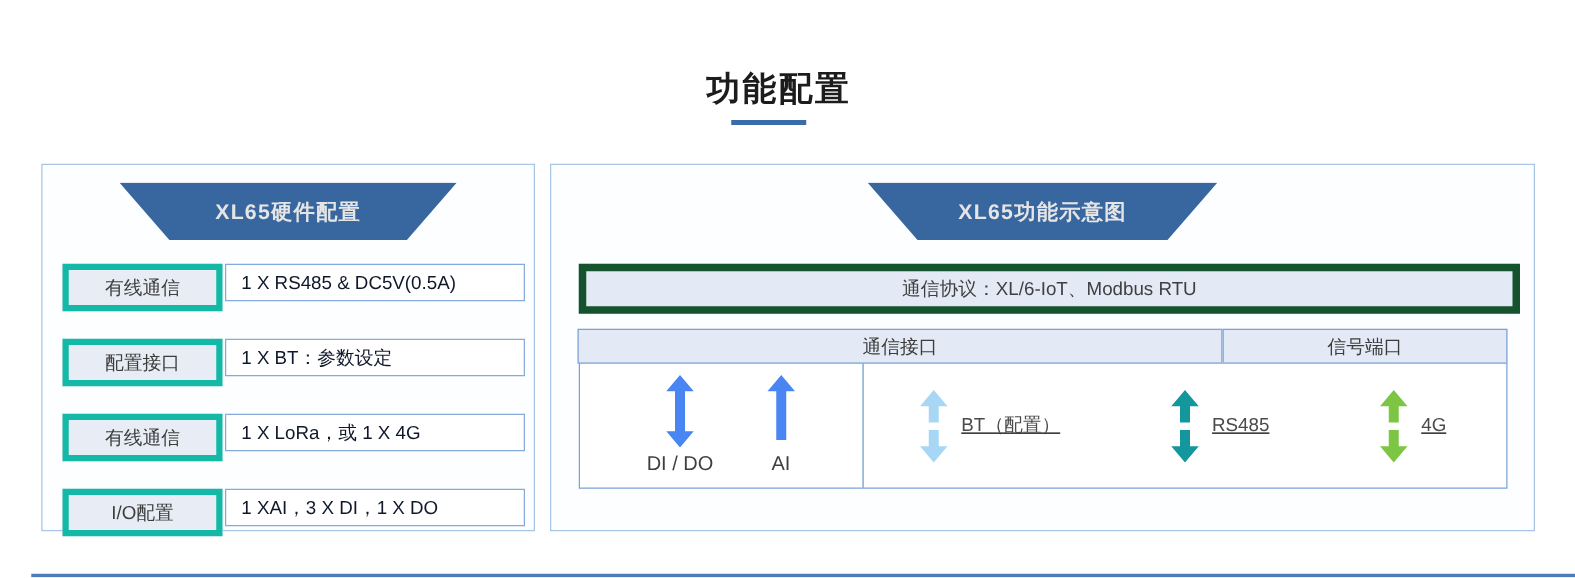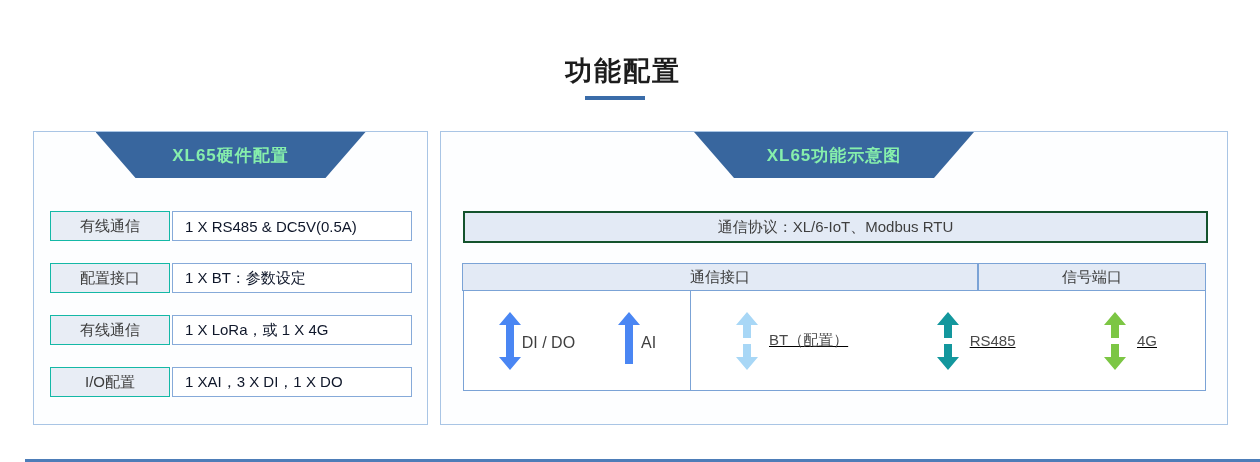--- a/index.html
+++ b/index.html
@@ -16,7 +16,7 @@
   .panel-left{left:33px;width:393px;}
   .panel-right{left:440px;width:786px;}
 
-  .trapezoid{margin:0 auto;height:46px;background:#38669e;color:#86efac;
+  .trapezoid{margin:14px auto;height:46px;background:#38669e;color:#e5e5e5;
     display:flex;align-items:center;justify-content:center;
     font-size:17px;font-weight:bold;letter-spacing:1px;
     clip-path:polygon(0 0,100% 0,calc(100% - 40px) 100%,40px 100%);}

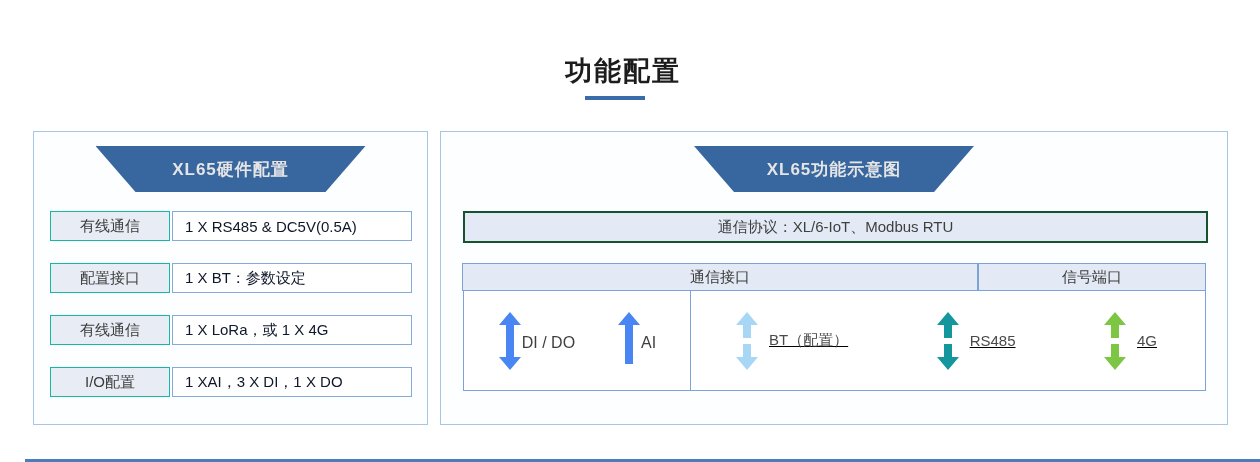--- a/index.html
+++ b/index.html
@@ -26,7 +26,7 @@
   
   .rows{position:absolute;top:79px;left:16px;}
   .hw-row{display:flex;margin-bottom:22px;}
-  .hw-label{width:118px;height:28px;border:1px solid #14b8a6;background:#e8edf5;
+  .hw-label{width:118px;height:28px;border:5px solid #14b8a6;background:#e8edf5;
     display:flex;align-items:center;justify-content:center;font-size:15px;color:#3c3c3c;}
   .hw-value{width:226px;height:28px;border:1px solid #86aad9;background:#ffffff;margin-left:2px;
     display:flex;align-items:center;padding-left:12px;font-size:15px;color:#0f172a;white-space:nowrap;}

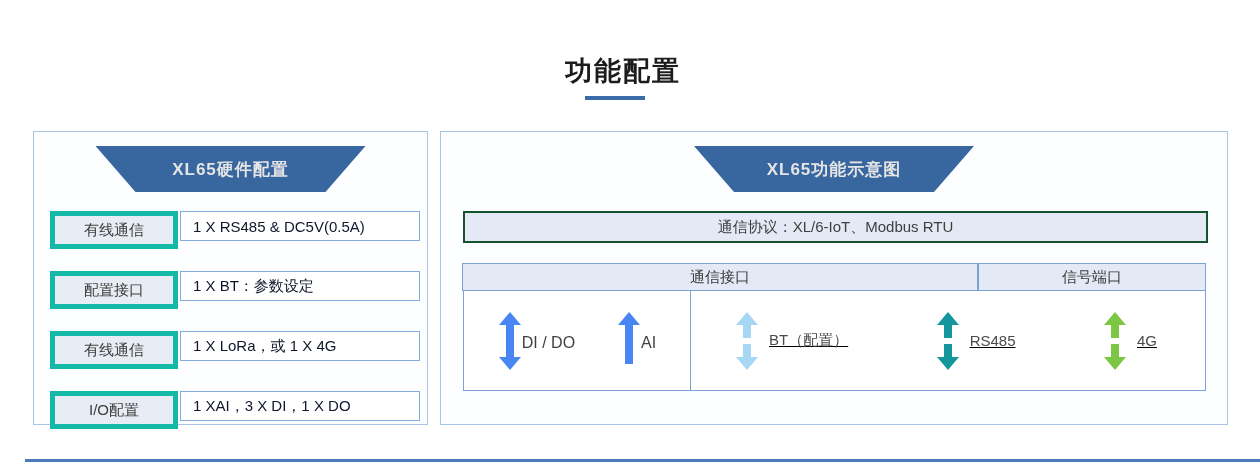--- a/index.html
+++ b/index.html
@@ -33,7 +33,7 @@
 
   
   .protocol-bar{position:absolute;top:79px;left:22px;width:741px;height:28px;
-    border:2px solid #14532d;background:#e3eaf5;
+    border:6px solid #14532d;background:#e3eaf5;
     display:flex;align-items:center;justify-content:center;font-size:15px;color:#3f3f3f;}
 
   .func-table{position:absolute;top:131px;left:22px;width:743px;}

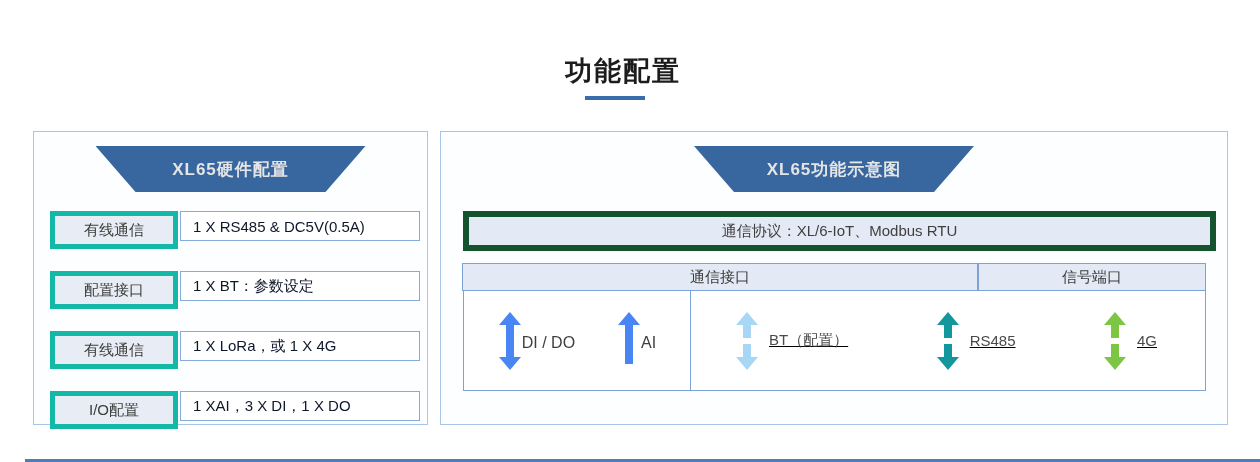--- a/index.html
+++ b/index.html
@@ -48,7 +48,7 @@
   .td-comm{flex:1;margin-left:-1px;display:flex;align-items:center;
     justify-content:space-between;padding:0 48px 0 44px;text-decoration:underline;}
 
-  .port-group{display:flex;flex-direction:row;align-items:center;}
+  .port-group{display:flex;flex-direction:column;align-items:center;}
   .port-arrow-box{height:58px;display:flex;align-items:flex-start;}
   .port-label{margin-top:5px;font-size:16px;color:#3f3f3f;white-space:nowrap;}
 

